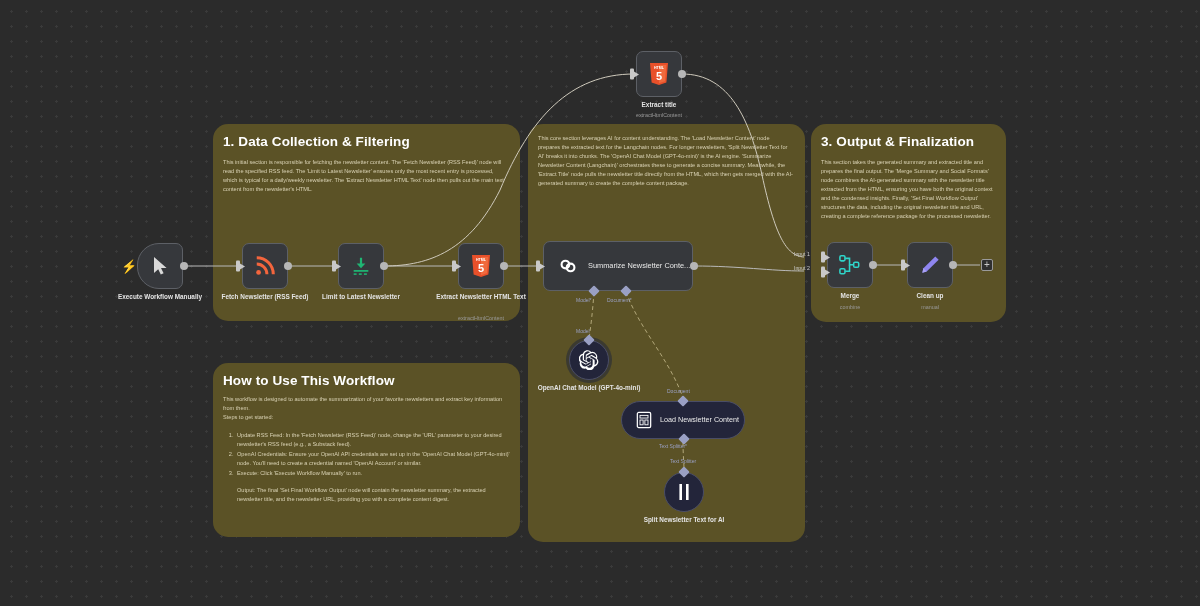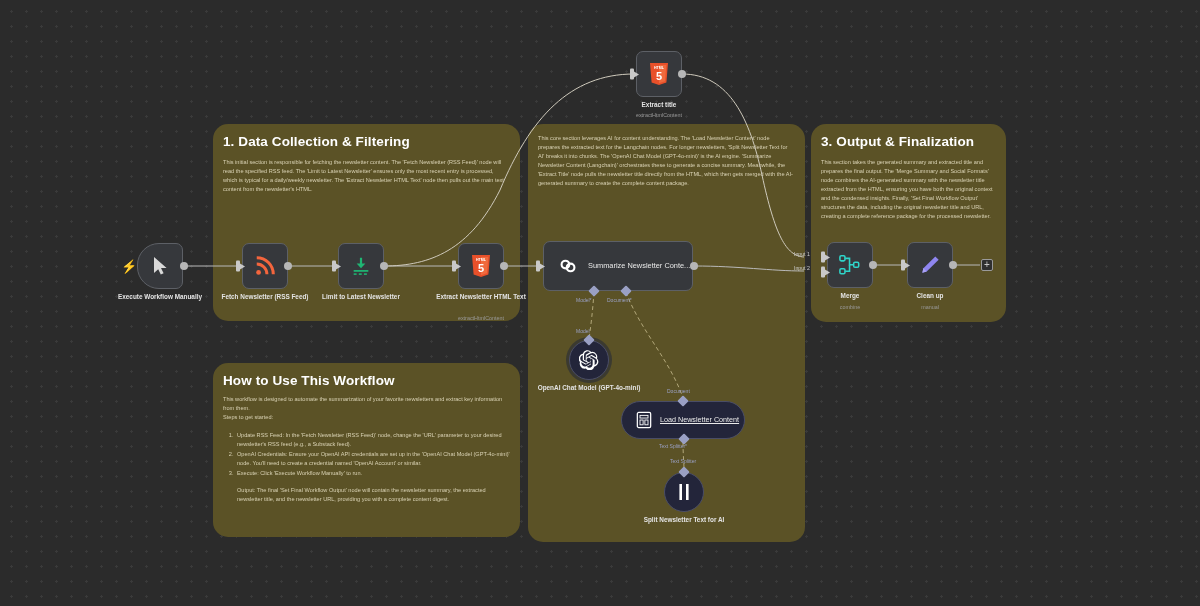--- a/index.html
+++ b/index.html
@@ -94,7 +94,7 @@
     width:124px;height:38px;background:#23253a;border:1px solid #4a4d66;border-radius:19px;
     display:flex;align-items:center;gap:8px;padding-left:14px;
   }
-  .pill-title{ font-size:7.2px;color:#eaeaea;line-height:1.3;text-decoration:underline; }
+  .pill-title{ font-size:7.2px;color:#eaeaea;line-height:1.3; }
 
   
   .circ{

